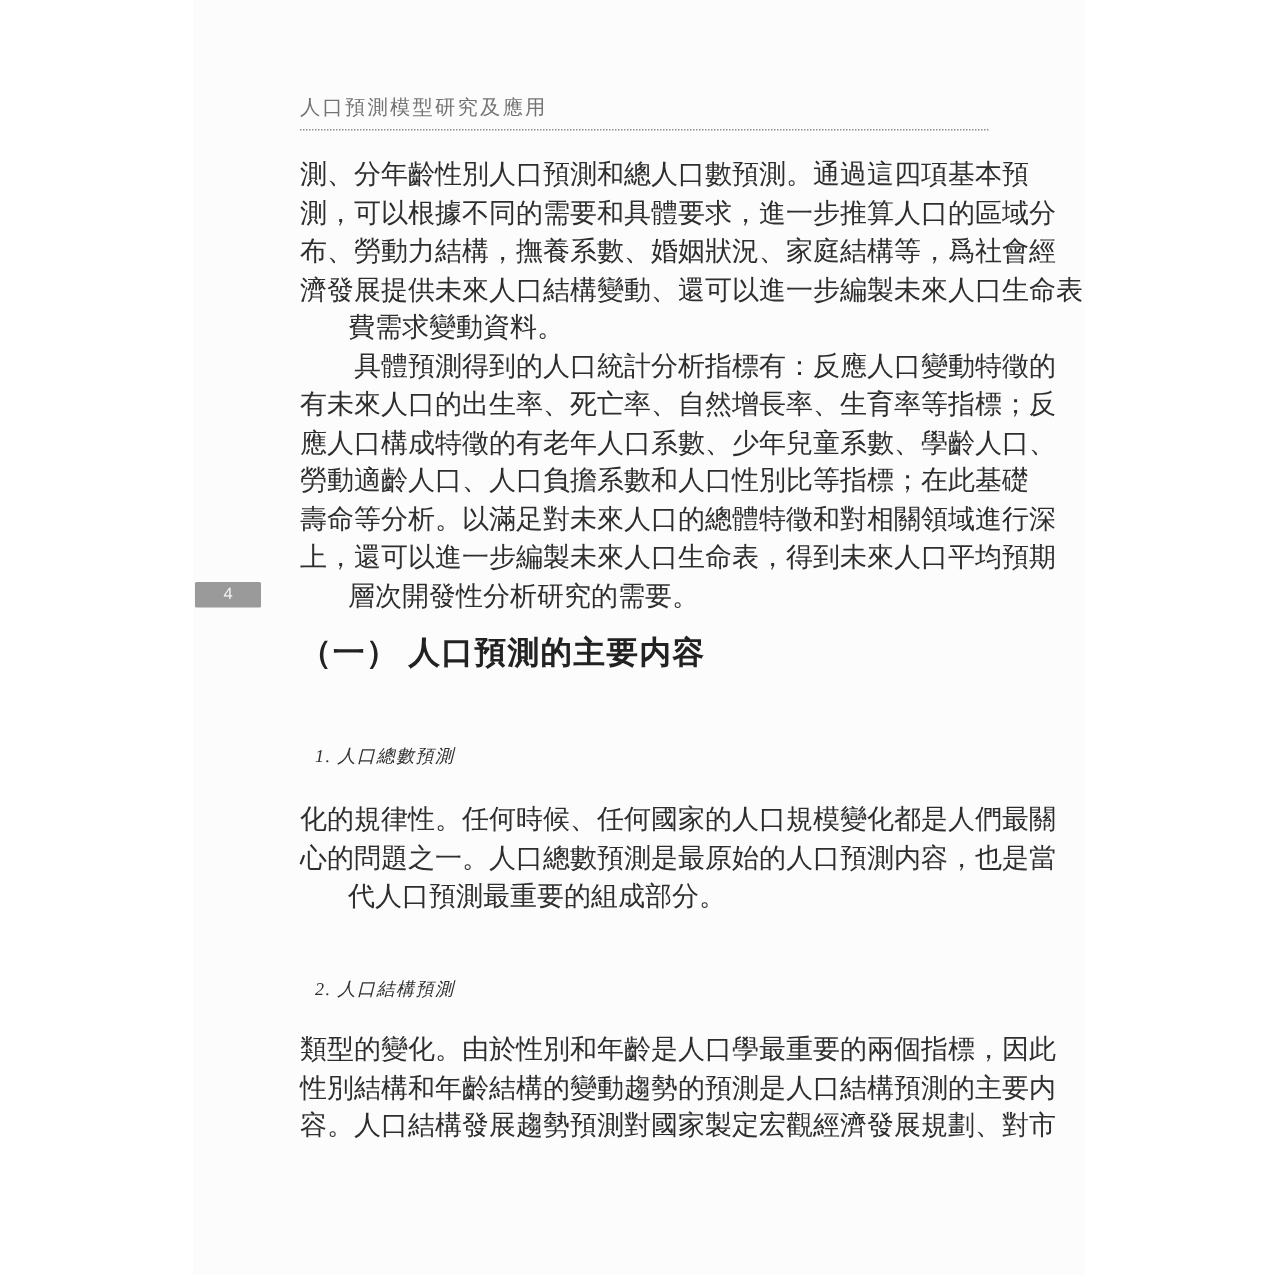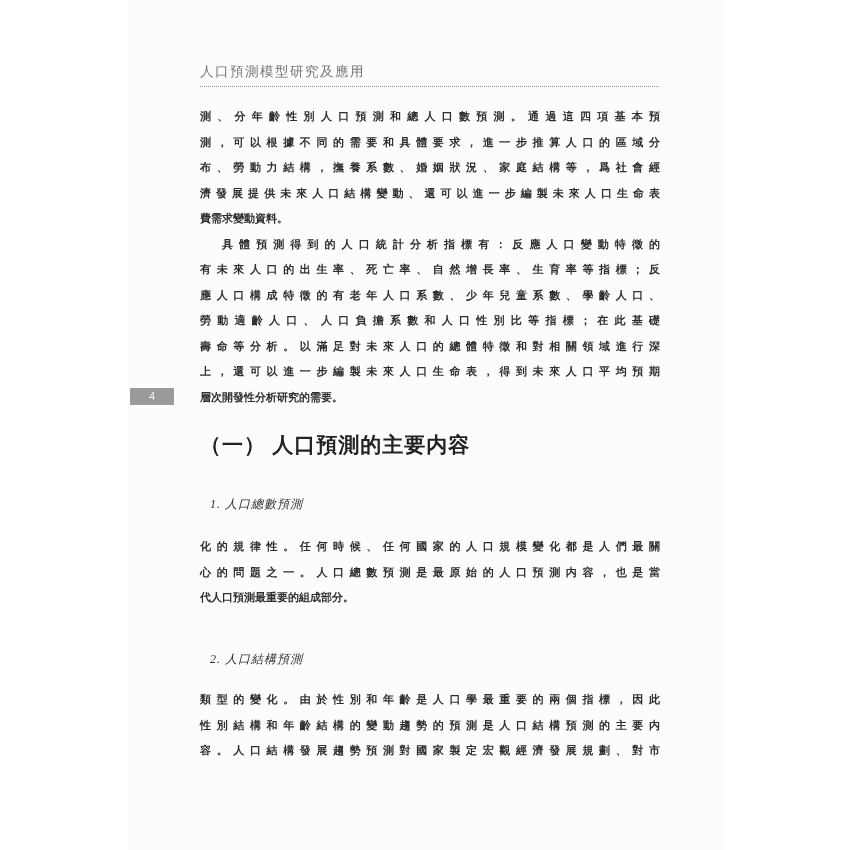--- a/index.html
+++ b/index.html
@@ -66,12 +66,11 @@
   .line {
     height: 25.5px;
     line-height: 25.5px;
-    font-size: 11px;
+    font-size: 18px;
     text-align: justify;
     text-align-last: justify;
     white-space: nowrap;
     letter-spacing: 0;
-    font-weight: bold;
   }
   .line.short {
     text-align-last: left;

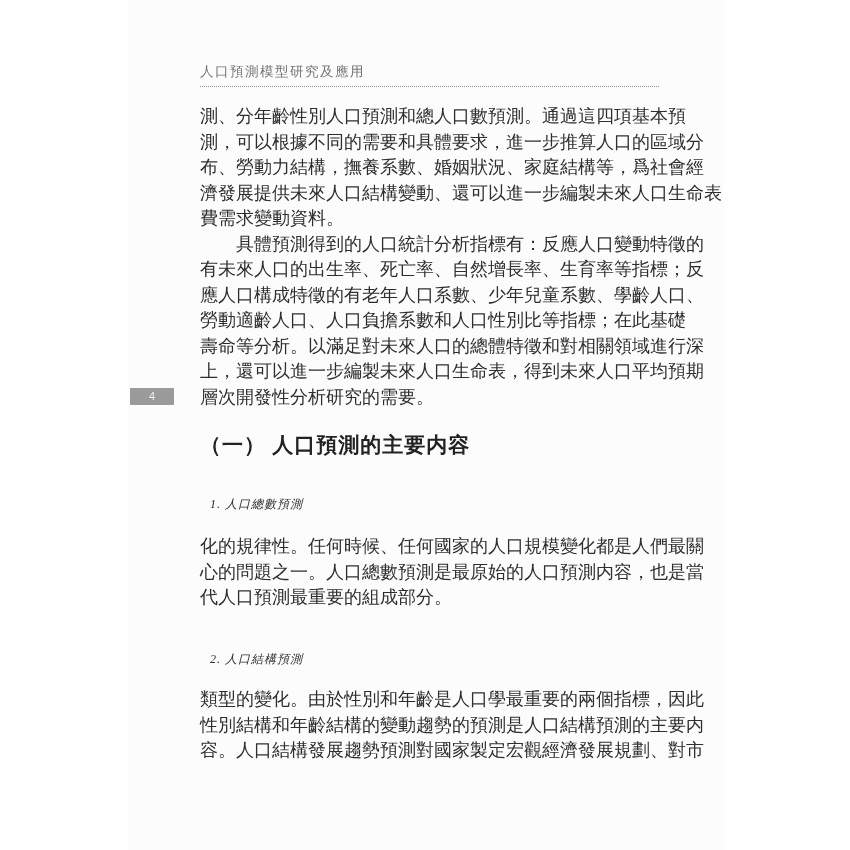--- a/index.html
+++ b/index.html
@@ -74,6 +74,7 @@
   }
   .line.short {
     text-align-last: left;
+    margin-left: 32px;
   }
   .line.indent {
     text-indent: 2em;

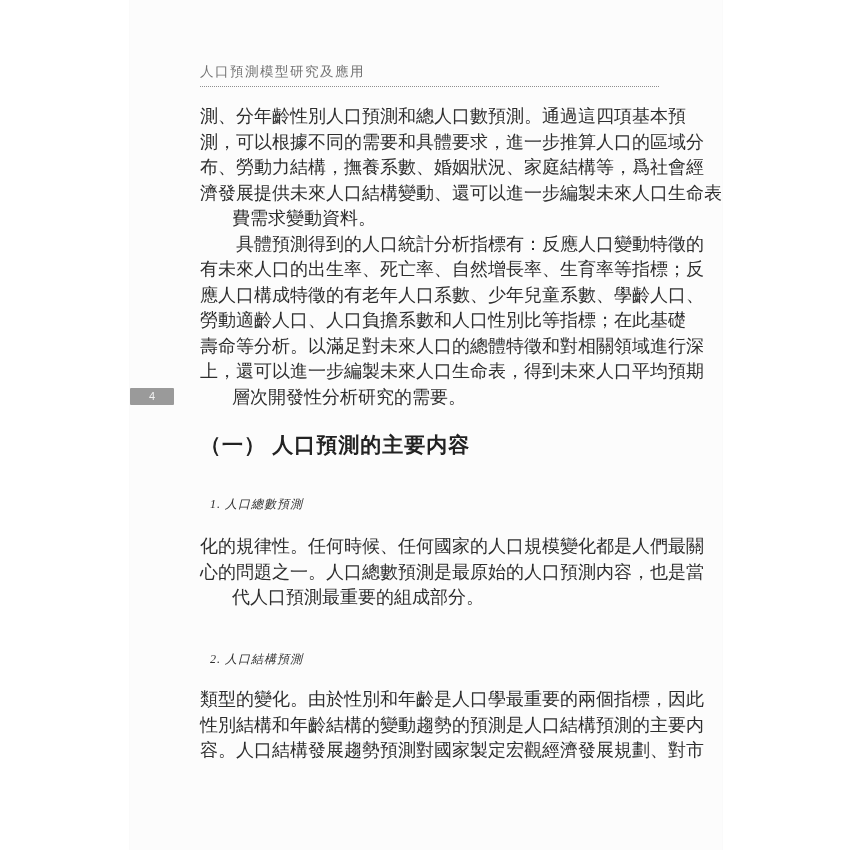--- a/index.html
+++ b/index.html
@@ -82,7 +82,7 @@
   .section-heading {
     position: absolute;
     left: 70px;
-    top: 431px;
+    top: 421px;
     width: 460px;
     font-size: 21px;
     font-weight: bold;

